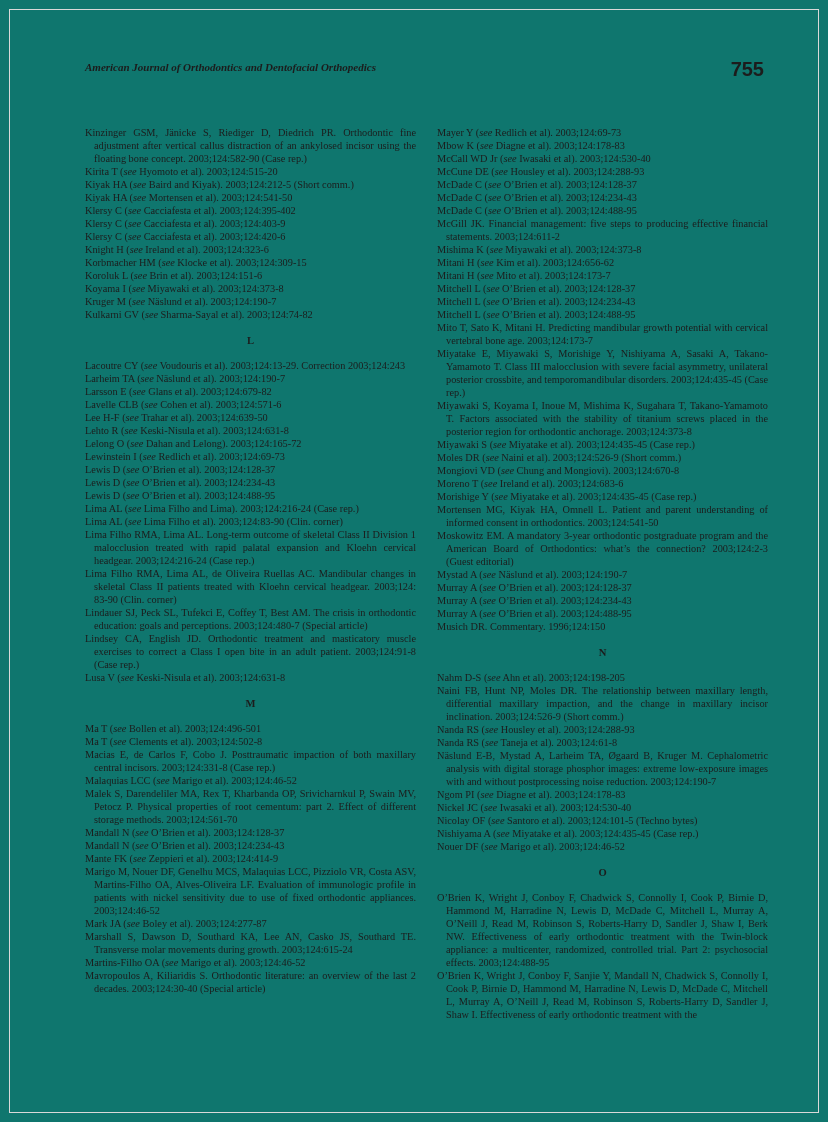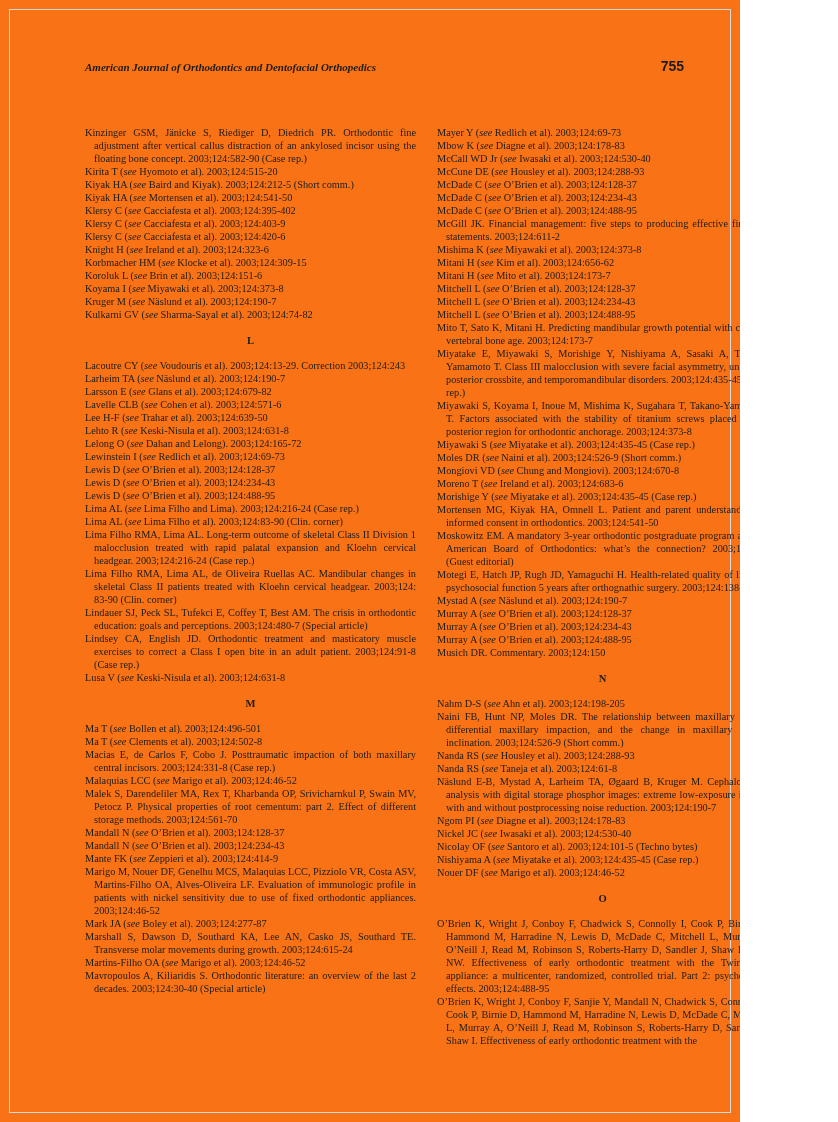--- a/index.html
+++ b/index.html
@@ -5,9 +5,9 @@
   html, body { margin: 0; padding: 0; background: #ffffff; }
   .page {
     position: relative;
-    width: 740px;
+    width: 828px;
     height: 1122px;
-    background: #f97316;
+    background: #0f766e;
     font-family: "Liberation Serif", serif;
     color: #1c1c1c;
     overflow: hidden;

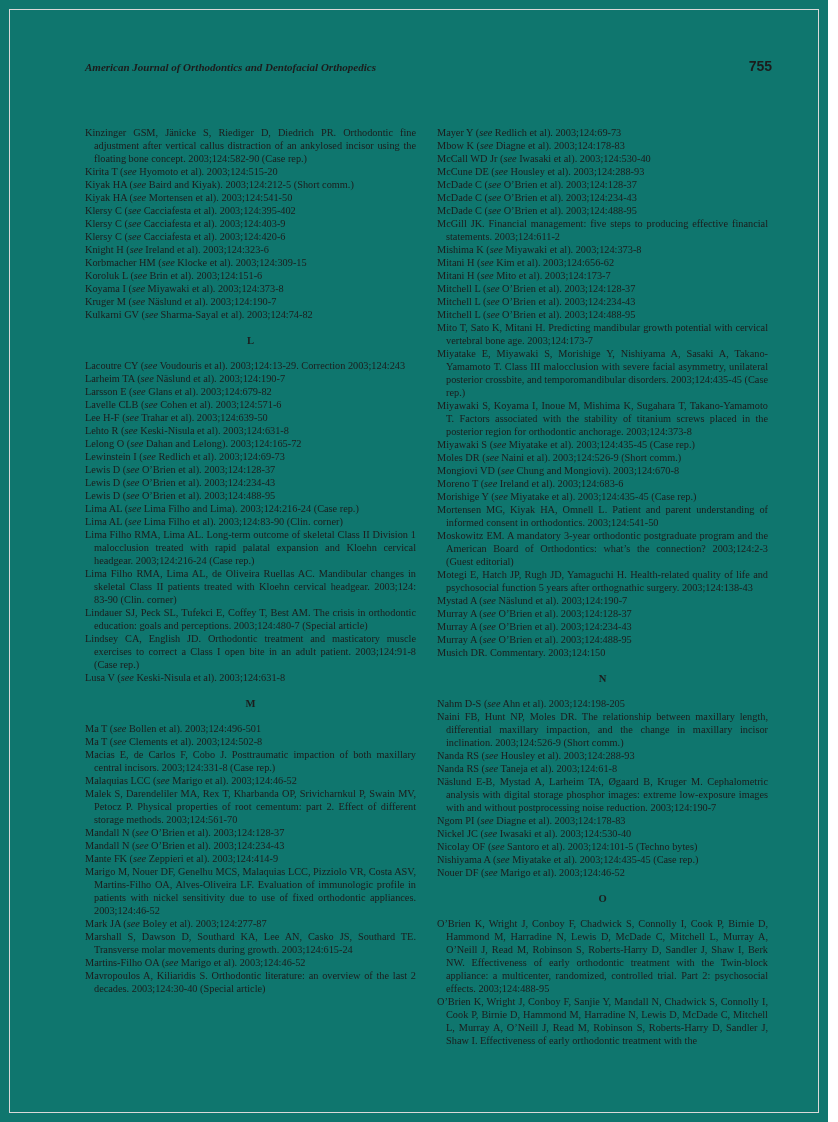--- a/index.html
+++ b/index.html
@@ -30,10 +30,10 @@
   .folio {
     position: absolute;
     top: 58px;
-    right: 56px;
+    right: 64px;
     font-family: "Liberation Sans", sans-serif;
     font-weight: bold;
-    font-size: 14px;
+    font-size: 20px;
   }
   .columns {
     position: absolute;

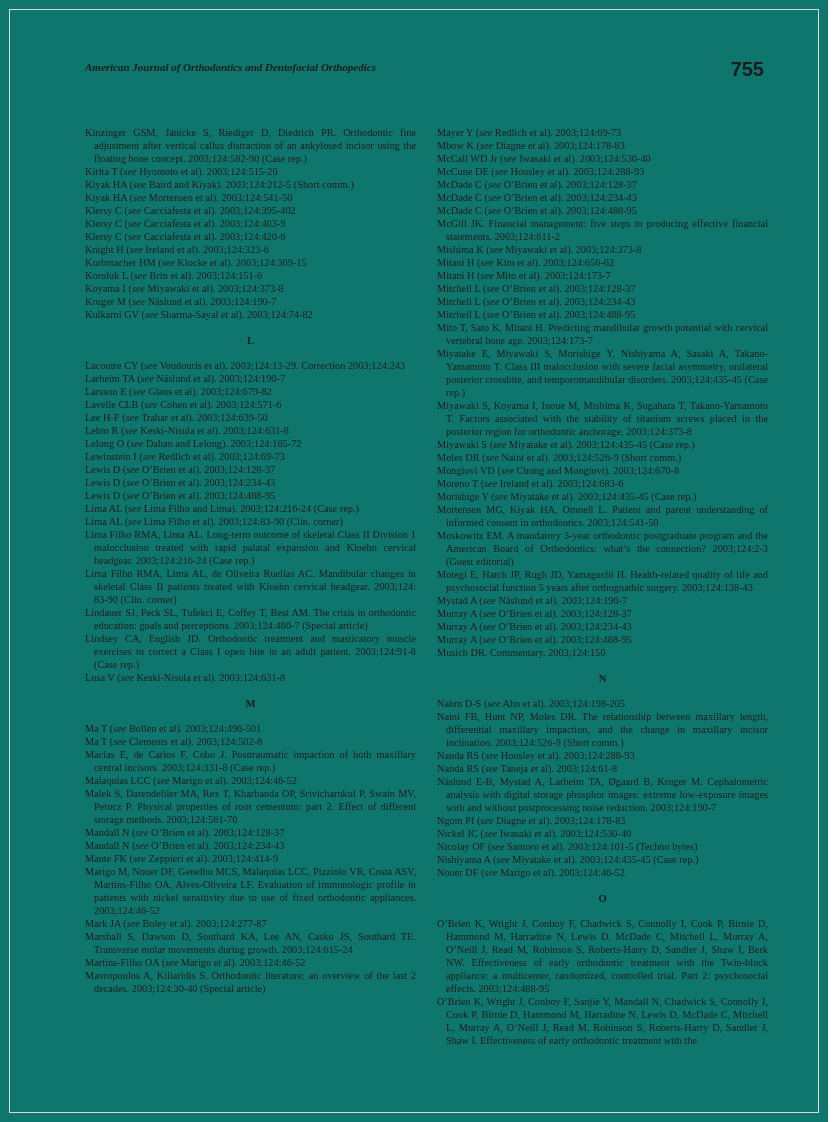--- a/index.html
+++ b/index.html
@@ -147,7 +147,6 @@
         <div class="entry">Morishige Y (<i>see</i> Miyatake et al). 2003;124:435-45 (Case rep.)</div>
         <div class="entry">Mortensen MG, Kiyak HA, Omnell L. Patient and parent understanding of informed consent in orthodontics. 2003;124:541-50</div>
         <div class="entry">Moskowitz EM. A mandatory 3-year orthodontic postgraduate program and the American Board of Orthodontics: what’s the connection? 2003;124:2-3 (Guest editorial)</div>
-        <div class="entry">Motegi E, Hatch JP, Rugh JD, Yamaguchi H. Health-related quality of life and psychosocial function 5 years after orthognathic surgery. 2003;124:138-43</div>
         <div class="entry">Mystad A (<i>see</i> Näslund et al). 2003;124:190-7</div>
         <div class="entry">Murray A (<i>see</i> O’Brien et al). 2003;124:128-37</div>
         <div class="entry">Murray A (<i>see</i> O’Brien et al). 2003;124:234-43</div>

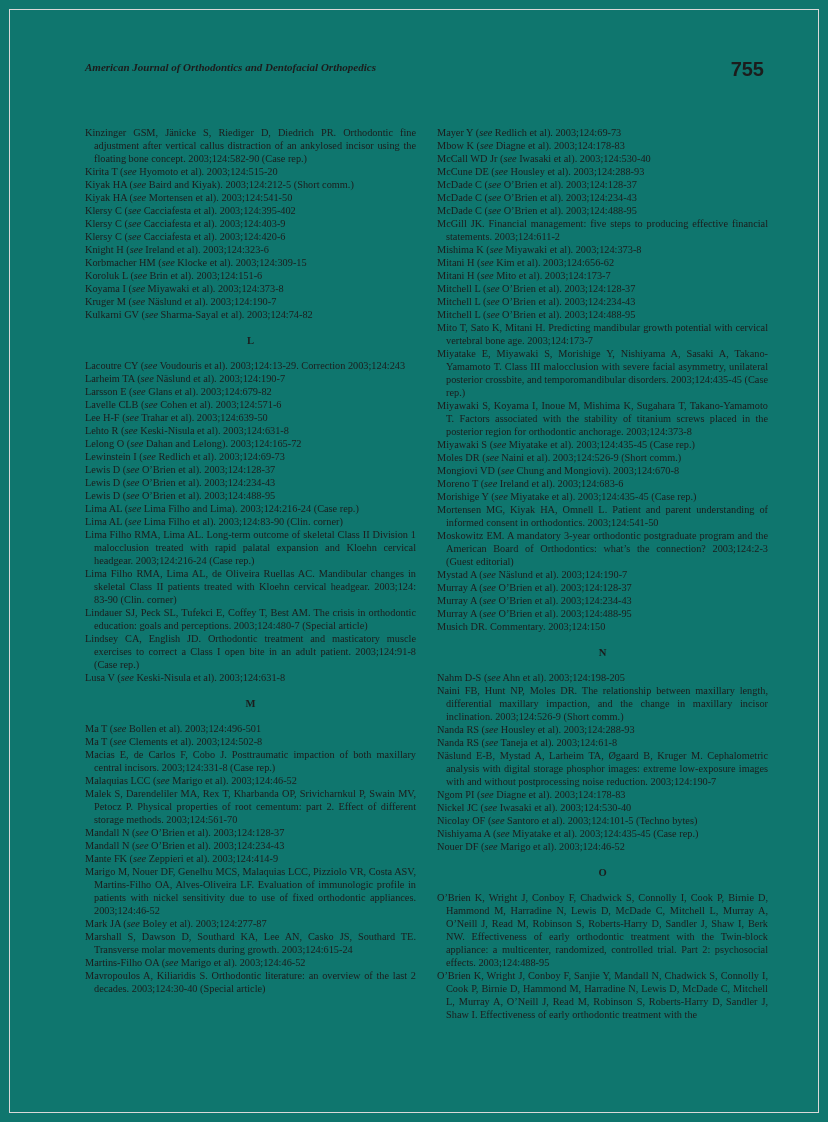--- a/index.html
+++ b/index.html
@@ -151,7 +151,7 @@
         <div class="entry">Murray A (<i>see</i> O’Brien et al). 2003;124:128-37</div>
         <div class="entry">Murray A (<i>see</i> O’Brien et al). 2003;124:234-43</div>
         <div class="entry">Murray A (<i>see</i> O’Brien et al). 2003;124:488-95</div>
-        <div class="entry">Musich DR. Commentary. 2003;124:150</div>
+        <div class="entry">Musich DR. Commentary. 1996;124:150</div>
         <div class="section-heading">N</div>
         <div class="entry">Nahm D-S (<i>see</i> Ahn et al). 2003;124:198-205</div>
         <div class="entry">Naini FB, Hunt NP, Moles DR. The relationship between maxillary length, differential maxillary impaction, and the change in maxillary incisor inclination. 2003;124:526-9 (Short comm.)</div>

